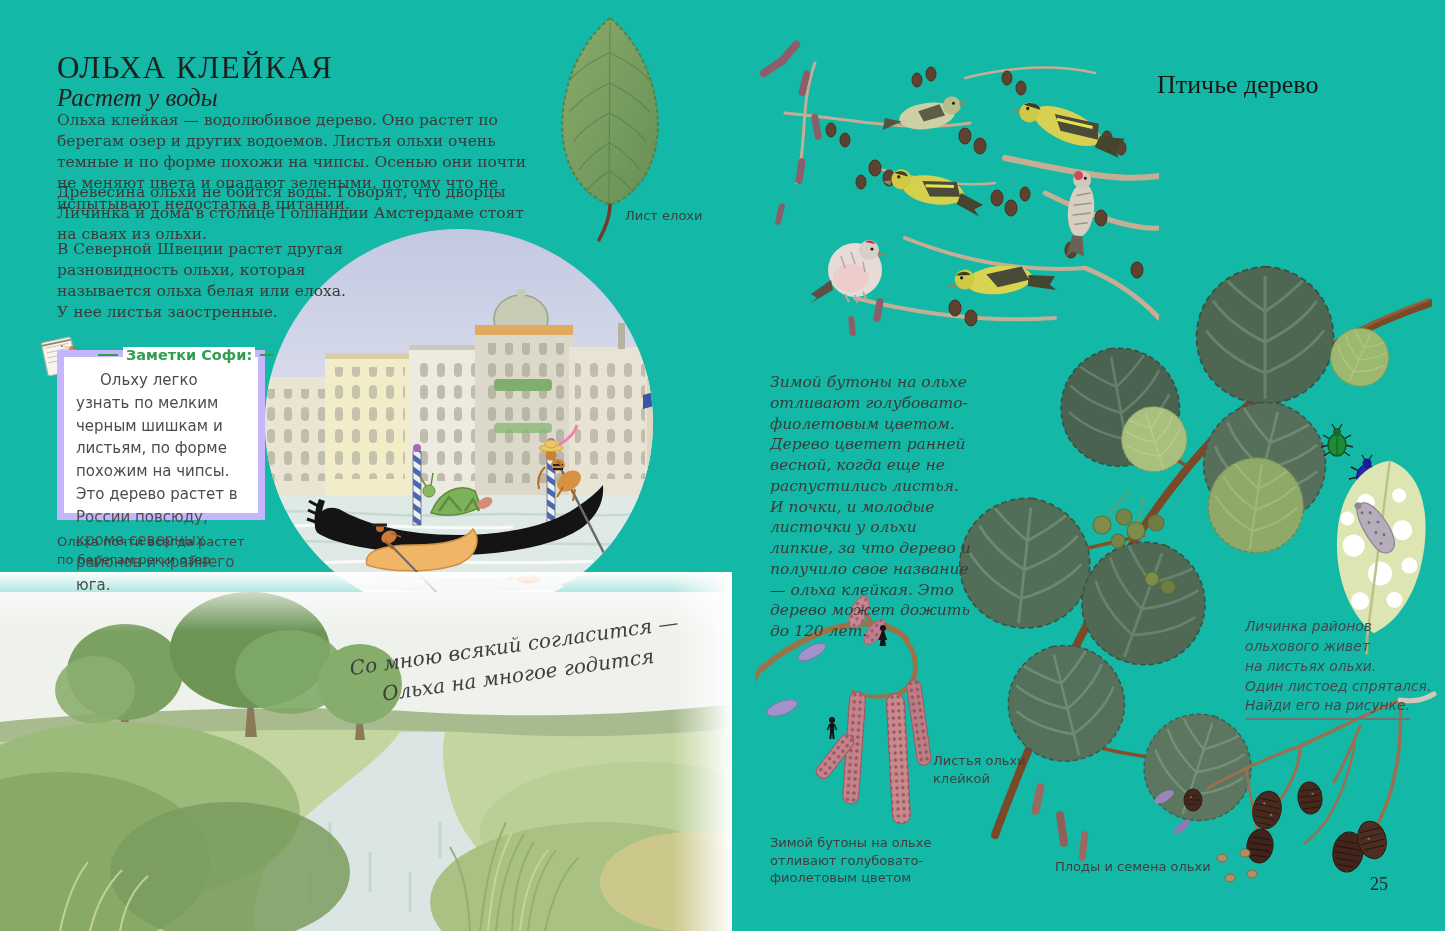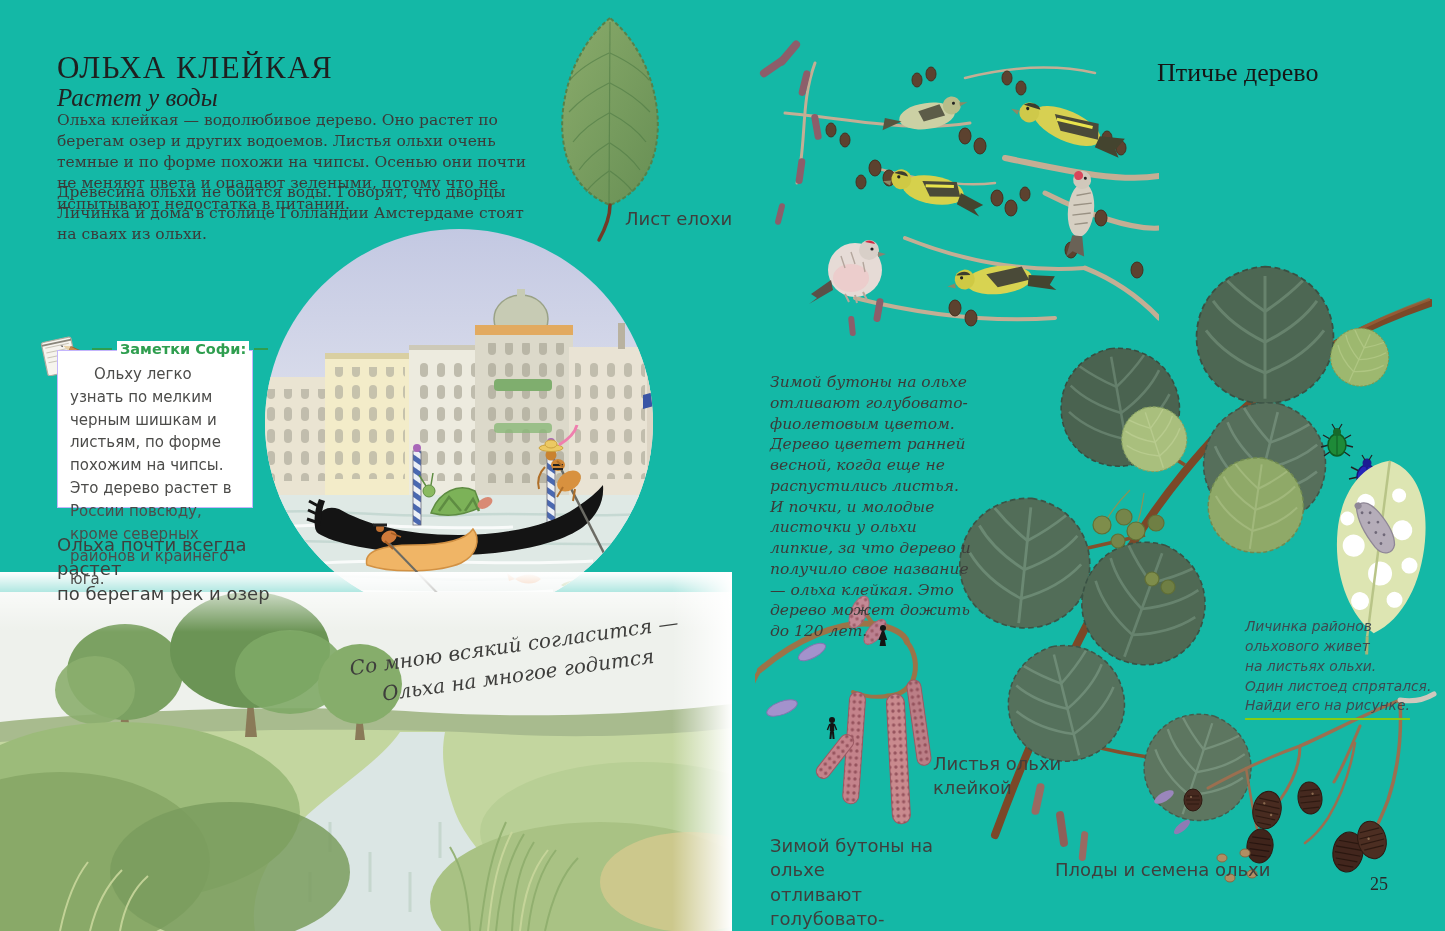--- a/index.html
+++ b/index.html
@@ -36,7 +36,7 @@
          font-family:"DejaVu Serif",serif;font-style:italic;font-size:20px;
          color:#3e3e3c;line-height:1.5;text-align:center;}
   
-  .bird-heading{left:1157px;top:58px;font-family:"Liberation Serif",serif;font-size:26px;color:#161616;}
+  .bird-heading{left:1157px;top:70px;font-family:"Liberation Serif",serif;font-size:26px;color:#161616;}
   .bird-text{left:1157px;top:96px;width:262px;font-size:15.5px;line-height:1.34;}
   .main-text{left:770px;top:372px;width:202px;font-size:15.5px;line-height:1.34;font-style:italic;}
   .larva-caption{left:1245px;top:617px;font-family:"DejaVu Sans",sans-serif;font-style:italic;

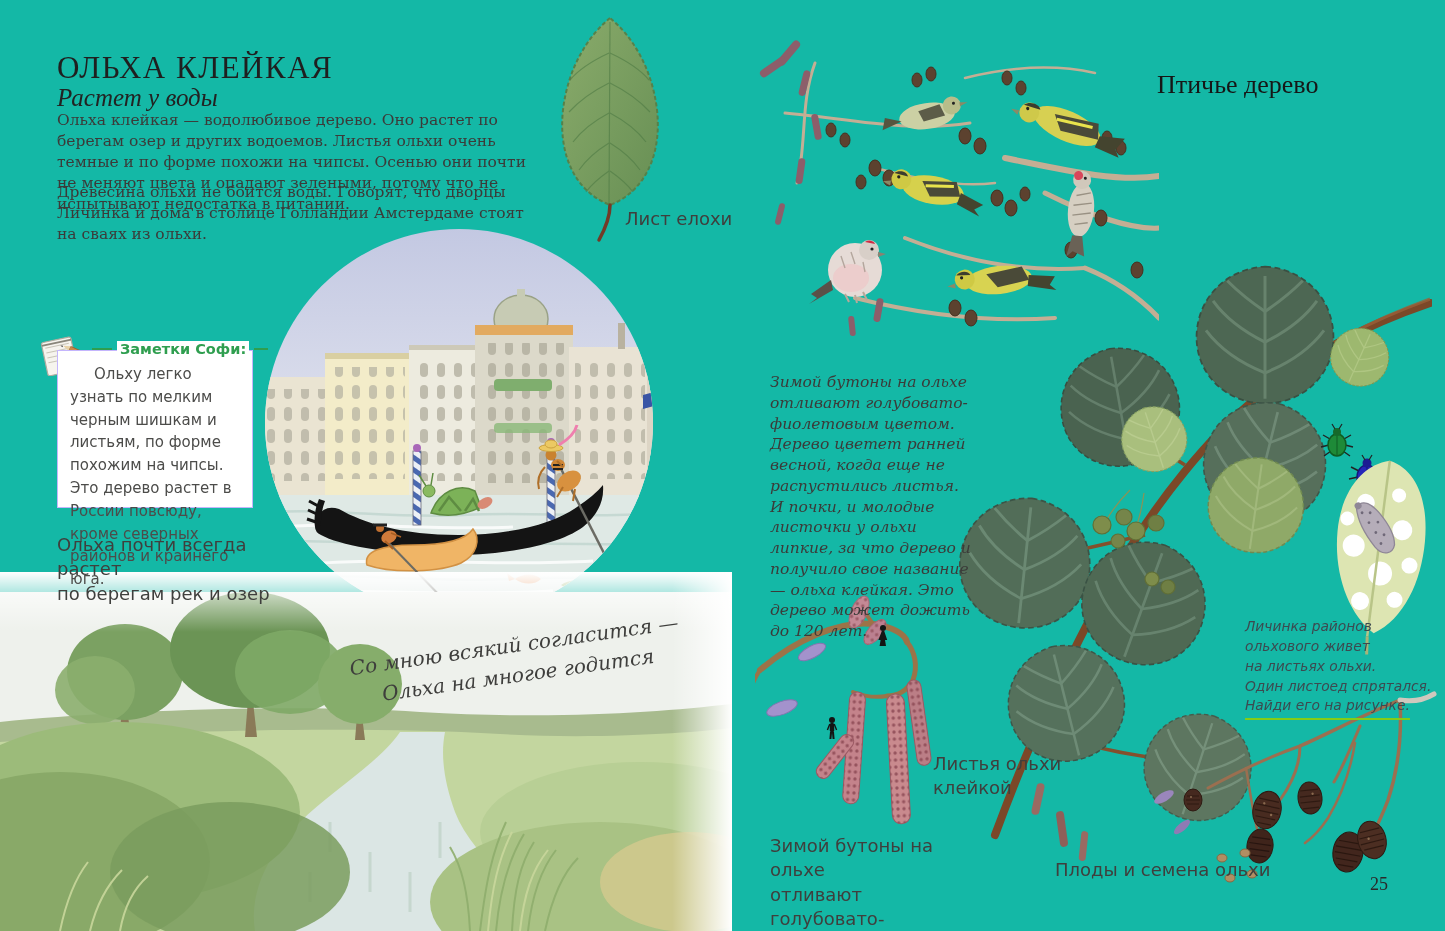--- a/index.html
+++ b/index.html
@@ -16,7 +16,7 @@
   .para2{left:57px;top:182px;width:470px;}
   .para3{left:57px;top:239px;width:300px;}
   .leaf-caption{left:625px;top:207px;}
-  .caption{font-family:"DejaVu Sans",sans-serif;font-size:18px;line-height:1.35;
+  .caption{font-family:"DejaVu Sans",sans-serif;font-size:13px;line-height:1.35;
            color:#3f3f3d;white-space:pre-line;}
   .river-caption{left:57px;top:516px;width:220px;margin-top:17px;}
   

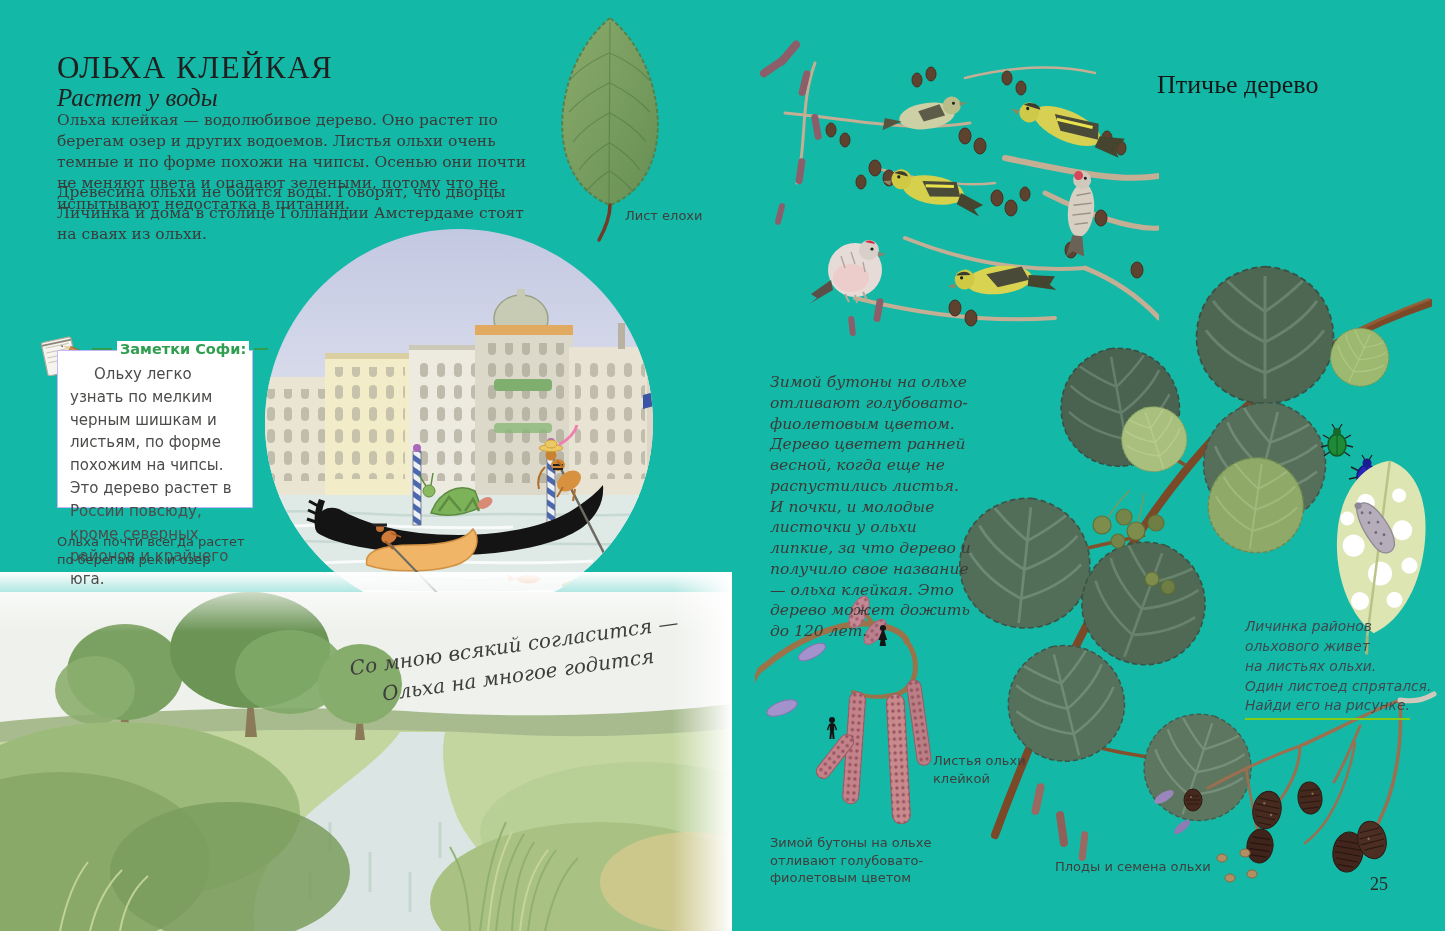--- a/index.html
+++ b/index.html
@@ -645,6 +645,7 @@
   <div class="abs subtitle">Растет у воды</div>
   <div class="abs body-text para1">Ольха клейкая — водолюбивое дерево. Оно растет по берегам озер и других водоемов. Листья ольхи очень темные и по форме похожи на чипсы. Осенью они почти не меняют цвета и опадают зелеными, потому что не испытывают недостатка в питании.</div>
   <div class="abs body-text para2">Древесина ольхи не боится воды. Говорят, что дворцы Личинка и дома в столице Голландии Амстердаме стоят на сваях из ольхи.</div>
+  <div class="abs body-text para3">В Северной Швеции растет другая разновидность ольхи, которая называется ольха белая или елоха. У нее листья заостренные.</div>
   <div class="abs caption leaf-caption">Лист елохи</div>
 
   <div class="abs note-box">

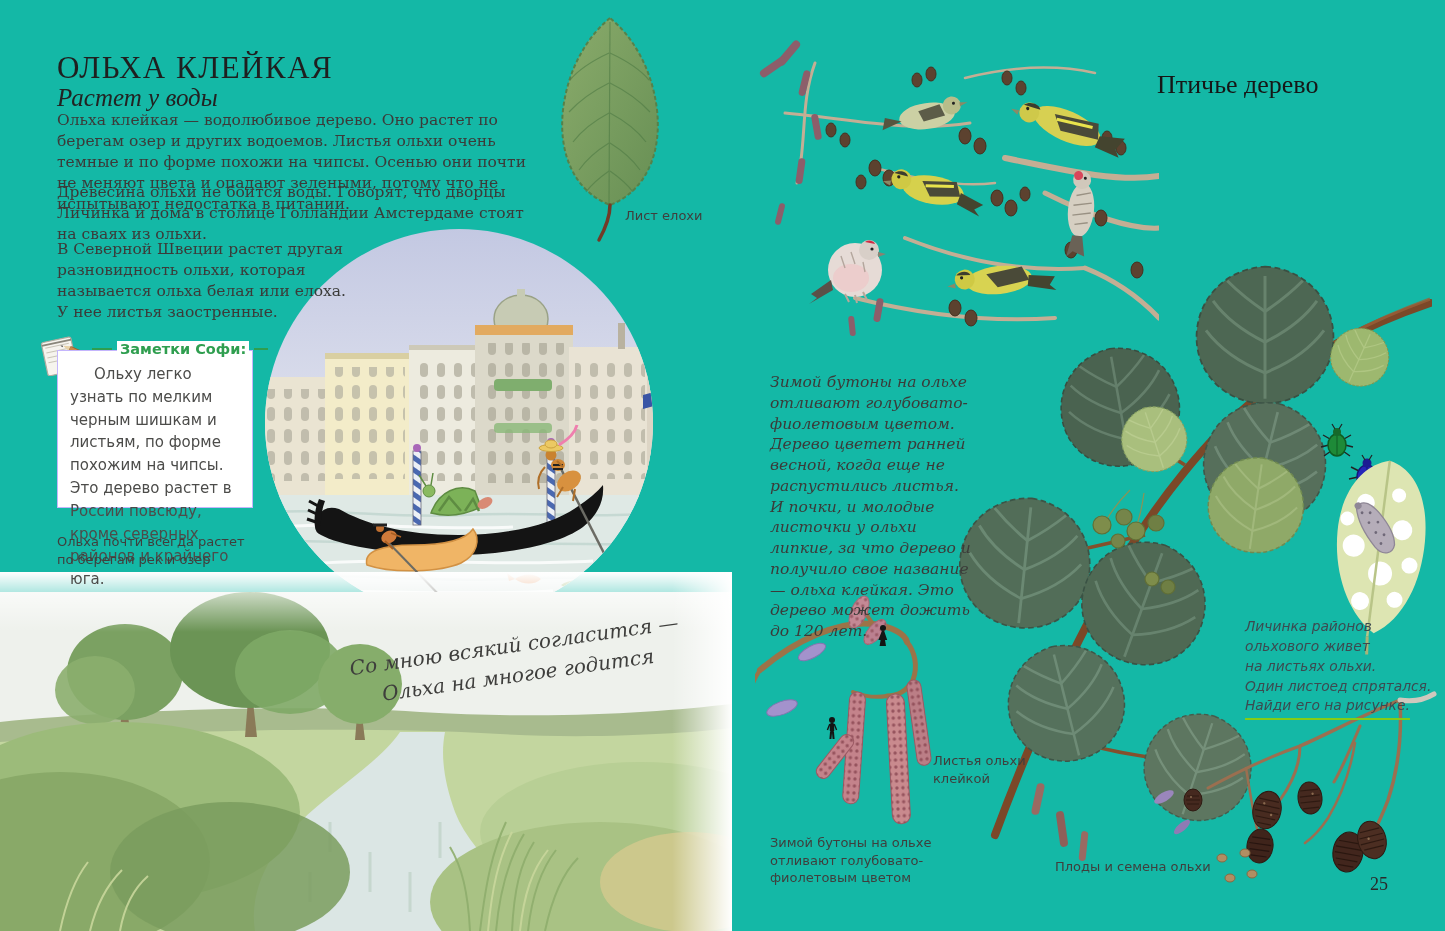--- a/index.html
+++ b/index.html
@@ -20,7 +20,7 @@
            color:#3f3f3d;white-space:pre-line;}
   .river-caption{left:57px;top:516px;width:220px;margin-top:17px;}
   
-  .note-box{left:57px;top:350px;width:194px;height:156px;border:1px solid #c4b5fd;background:#fff;}
+  .note-box{left:57px;top:350px;width:194px;height:156px;border:7px solid #c4b5fd;background:#fff;}
   .note-header{position:absolute;top:-10px;left:24px;right:4px;display:flex;align-items:center;
                gap:5px;background:transparent;}
   .note-header .txt{background:#fff;padding:0 3px;font-family:"DejaVu Sans",sans-serif;

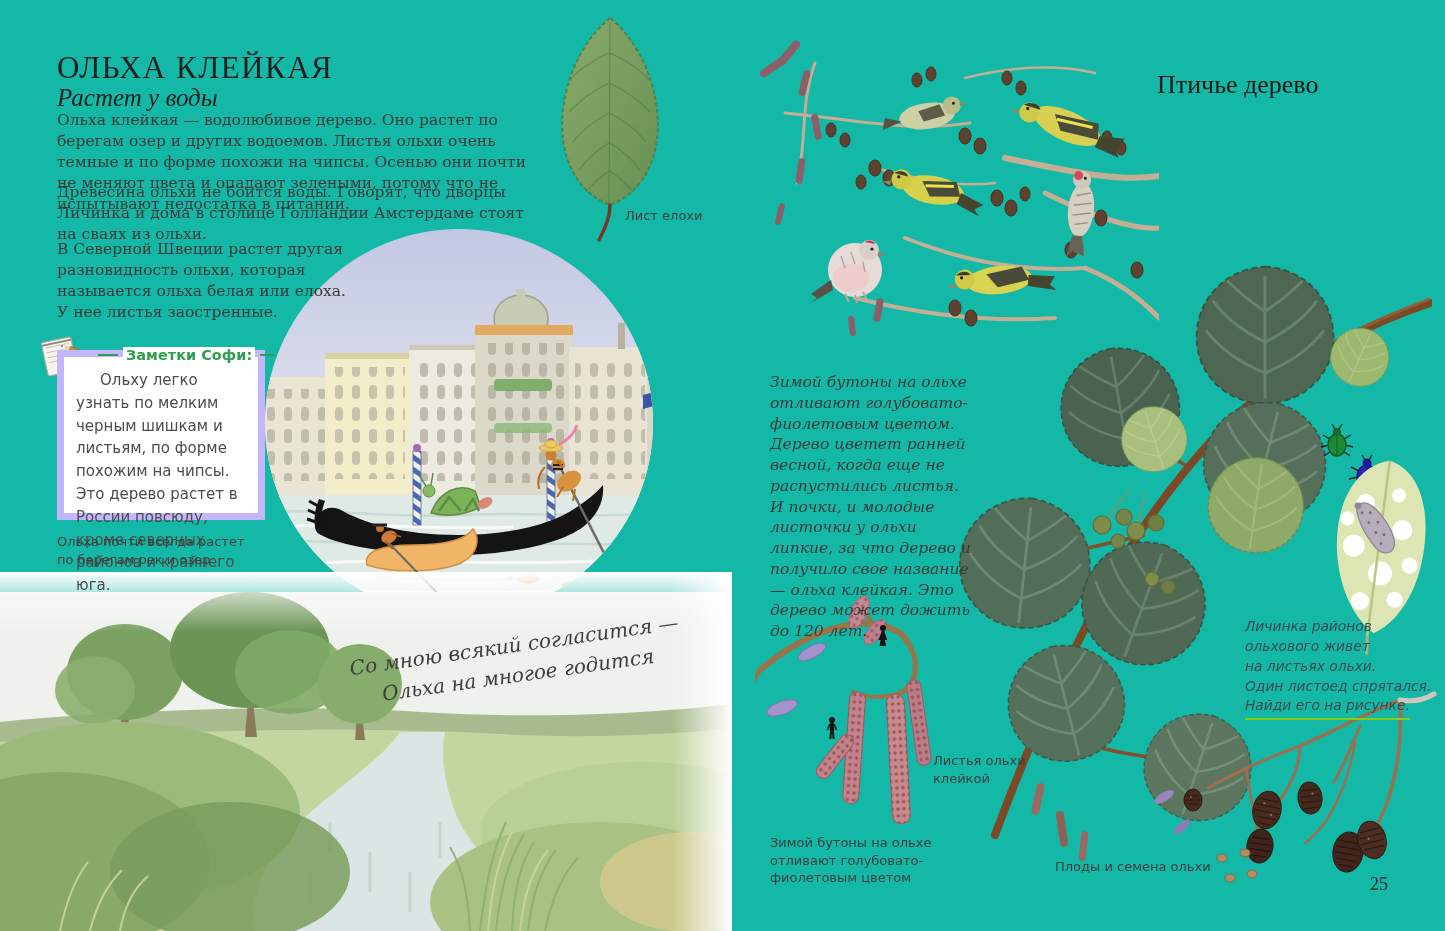--- a/index.html
+++ b/index.html
@@ -42,7 +42,7 @@
   .larva-caption{left:1245px;top:617px;font-family:"DejaVu Sans",sans-serif;font-style:italic;
                  font-size:13.8px;line-height:1.44;color:#3c4a50;}
   .larva-caption .line{display:block;}
-  .larva-caption .line.u{border-bottom:2px solid #84cc16;padding-bottom:2px;width:fit-content;}
+  .larva-caption .line.u{border-bottom:2px solid #737373;padding-bottom:2px;width:fit-content;}
   .leaves-caption{left:933px;top:752px;width:130px;}
   .buds-caption{left:770px;top:834px;width:200px;}
   .cones-caption{left:1055px;top:858px;}

